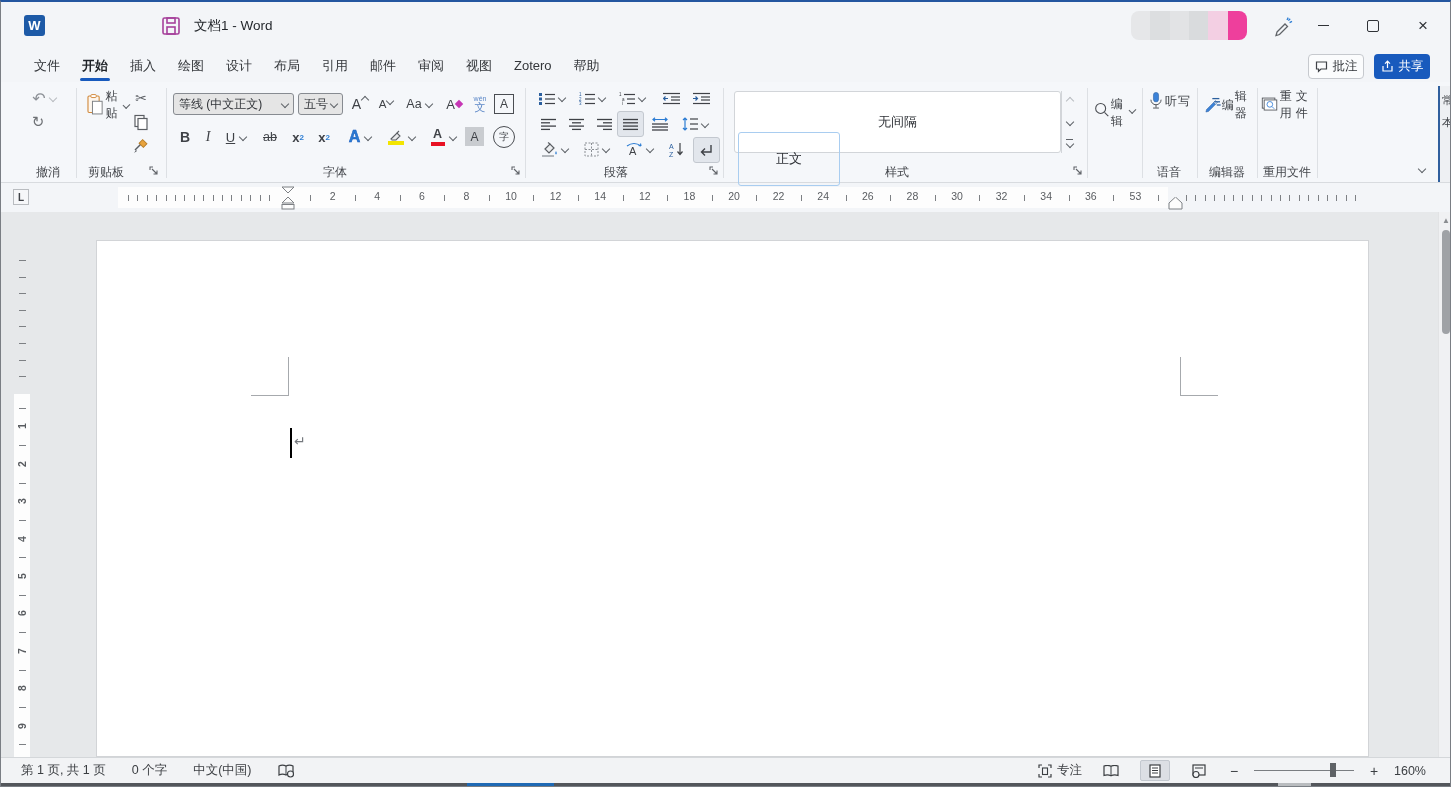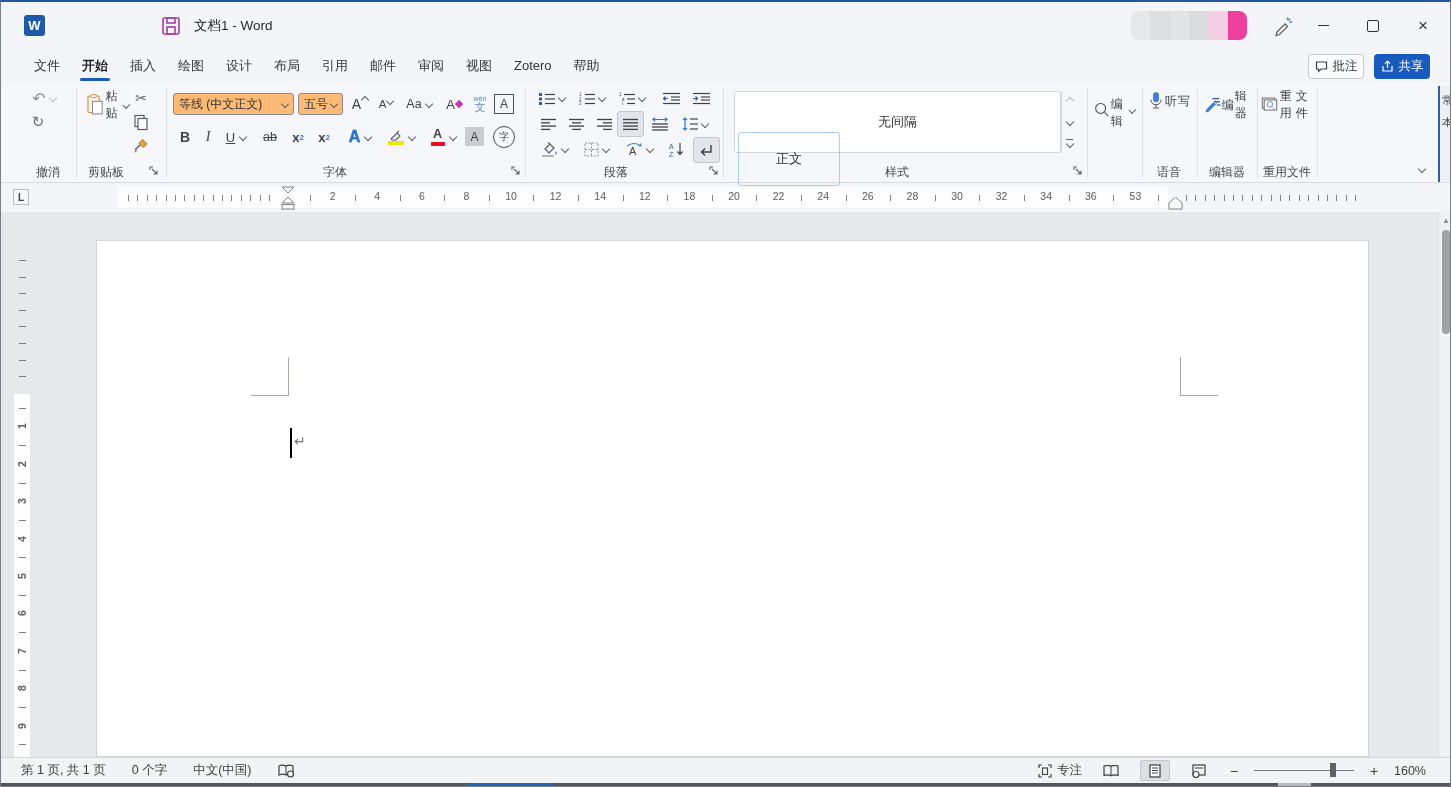--- a/index.html
+++ b/index.html
@@ -45,7 +45,7 @@
   .cv.lite{border-color:#b9bcc0;}
   .rbtn{position:absolute;display:flex;align-items:center;justify-content:center;color:#3f4247;}
   .sel{background:#e2e6ec;border:1px solid #c3c8cf;border-radius:3px;box-sizing:border-box;}
-  .combo{position:absolute;height:22px;background:#fdba74;border:1px solid #878b91;border-radius:3px;display:flex;align-items:center;
+  .combo{position:absolute;height:22px;background:#e5e5e5;border:1px solid #878b91;border-radius:3px;display:flex;align-items:center;
          justify-content:space-between;font-size:12px;color:#2f3237;padding:0 5px;box-sizing:border-box;}
   .bigbtn{position:absolute;display:flex;flex-direction:row;align-items:center;font-size:12px;color:#3f4247;gap:1px;}
   .stylebox{position:absolute;left:733px;top:9px;width:327px;height:62px;background:#fff;border:1px solid #d2d5d9;border-radius:3px;box-sizing:border-box;}

